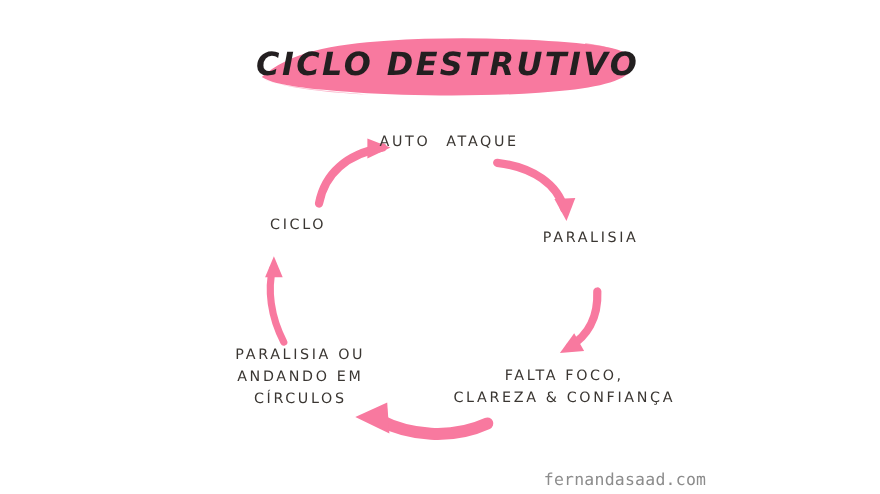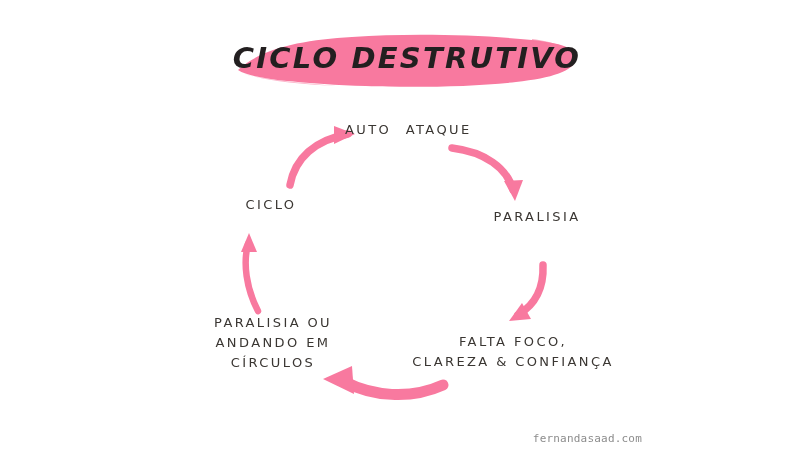--- a/index.html
+++ b/index.html
@@ -121,7 +121,7 @@
     right: 6px;
     bottom: 4px;
     font-family: "DejaVu Sans Mono", monospace;
-    font-size: 11px;
+    font-size: 15px;
     letter-spacing: 0.2px;
     color: #8c8c8c;
     white-space: nowrap;

